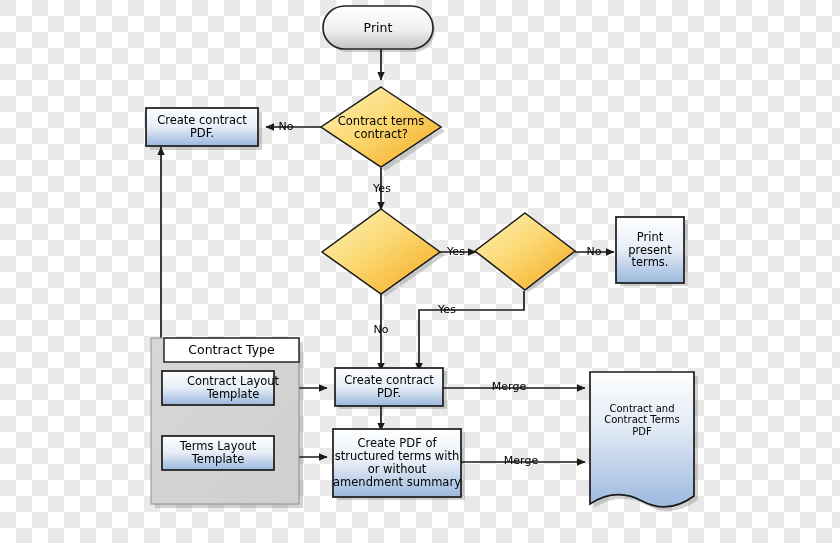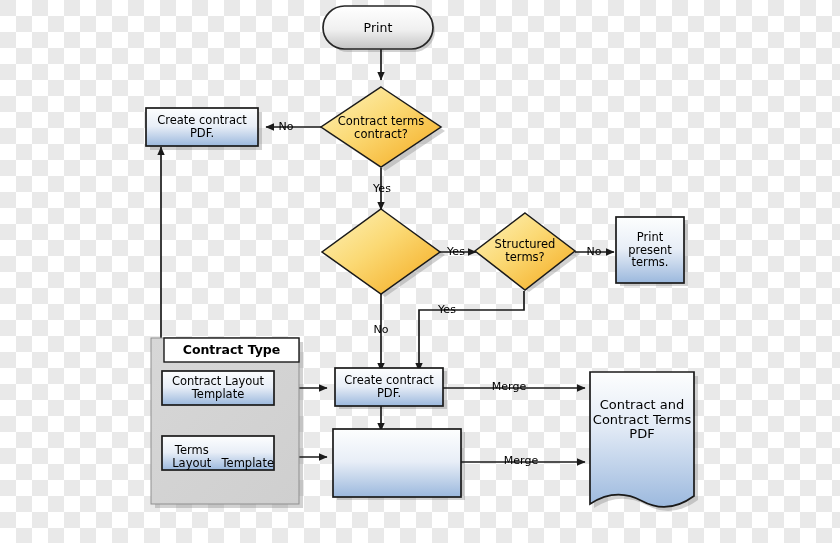--- a/index.html
+++ b/index.html
@@ -161,10 +161,6 @@
   </div>
 
 
-  <div class="node-label" style="left:477px; top:229px; width:96px; height:44px; font-size:11.5px; flex-direction:column;">
-    <span>Structured</span>
-    <span>terms?</span>
-  </div>
 
   <div class="node-label" style="left:616px; top:217px; width:68px; height:66px; font-size:11.5px; flex-direction:column;">
     <span>Print</span>

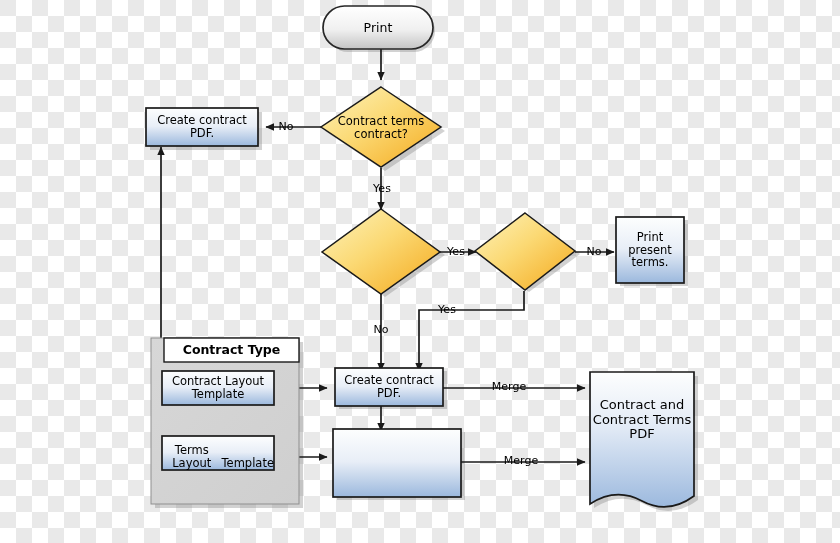--- a/index.html
+++ b/index.html
@@ -180,7 +180,7 @@
     <span>PDF</span>
   </div>
 
-  <div class="node-label" style="left:164px; top:338px; width:135px; height:24px; font-size:12.5px; font-weight:bold;">Contract Type</div>
+  <div class="node-label" style="left:164px; top:338px; width:135px; height:24px; font-size:12.5px; font-weight:normal;">Contract Type</div>
 
   <div class="node-label" style="left:162px; top:371px; width:112px; height:34px; font-size:11.5px; flex-direction:column;">
     <span>Contract Layout</span>

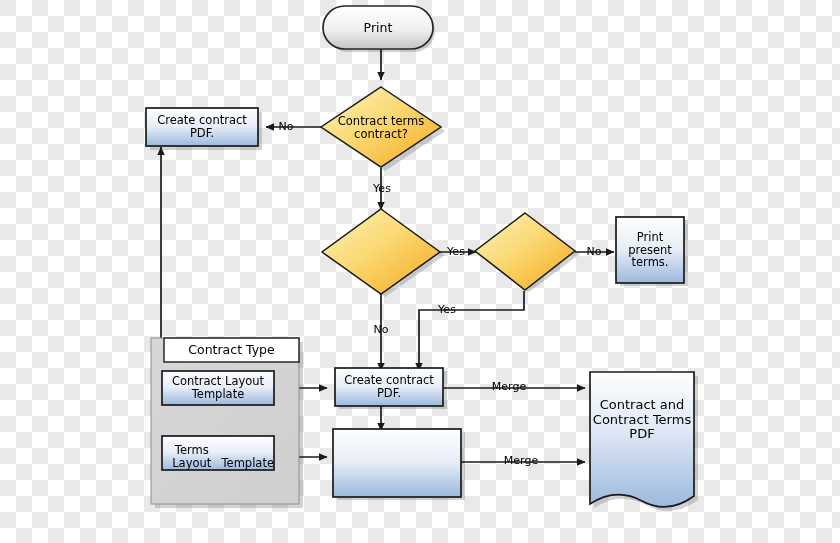--- a/index.html
+++ b/index.html
@@ -182,7 +182,7 @@
 
   <div class="node-label" style="left:164px; top:338px; width:135px; height:24px; font-size:12.5px; font-weight:normal;">Contract Type</div>
 
-  <div class="node-label" style="left:162px; top:371px; width:112px; height:34px; font-size:11.5px; flex-direction:column;">
+  <div class="node-label" style="left:162px; top:371px; width:112px; height:34px; font-size:11.5px; flex-direction:column;padding-left:15px;">
     <span>Contract Layout</span>
     <span>Template</span>
   </div>

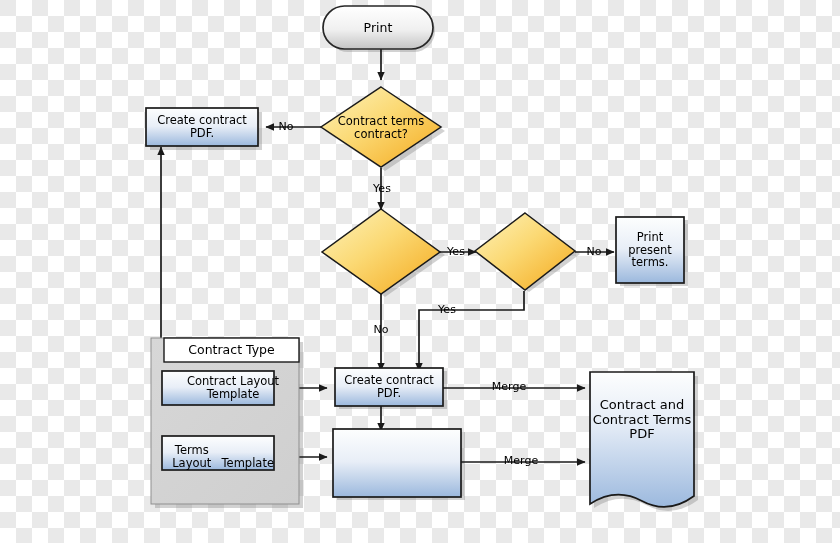--- a/index.html
+++ b/index.html
@@ -174,7 +174,7 @@
   </div>
 
 
-  <div class="node-label" style="left:590px; top:392px; width:104px; height:56px; font-size:13px; flex-direction:column;">
+  <div class="node-label" style="left:590px; top:392px; width:104px; height:56px; font-size:10px; flex-direction:column;">
     <span>Contract and</span>
     <span>Contract Terms</span>
     <span>PDF</span>

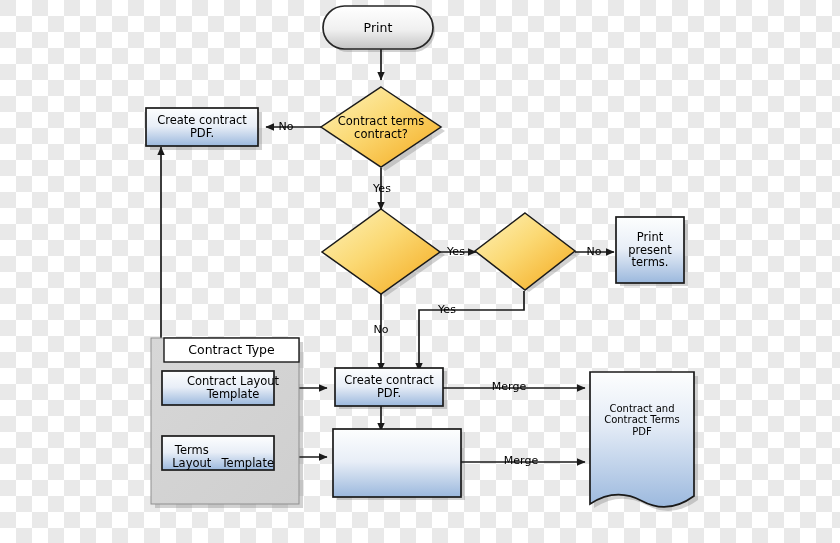--- a/index.html
+++ b/index.html
@@ -187,7 +187,7 @@
     <span>Template</span>
   </div>
 
-  <div class="node-label" style="left:162px; top:436px; width:112px; height:34px; font-size:11.5px; flex-direction:row;align-items:flex-end;">
+  <div class="node-label" style="left:162px; top:436px; width:112px; height:34px; font-size:11.5px; flex-direction:column;">
     <span>Terms Layout</span>
     <span>Template</span>
   </div>

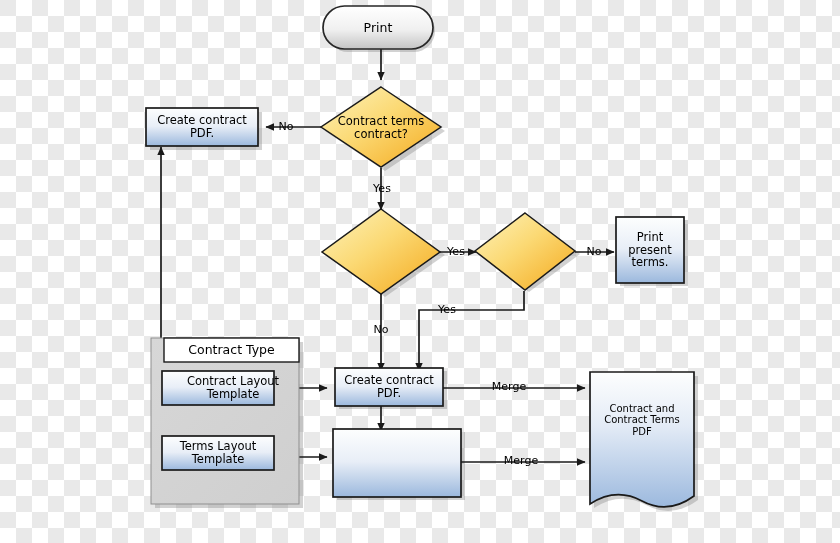--- a/index.html
+++ b/index.html
@@ -173,6 +173,12 @@
     <span>PDF.</span>
   </div>
 
+  <div class="node-label" style="left:333px; top:429px; width:128px; height:68px; font-size:11.5px; flex-direction:column;">
+    <span>Create PDF of</span>
+    <span>structured terms with</span>
+    <span>or without</span>
+    <span>amendment summary</span>
+  </div>
 
   <div class="node-label" style="left:590px; top:392px; width:104px; height:56px; font-size:10px; flex-direction:column;">
     <span>Contract and</span>

